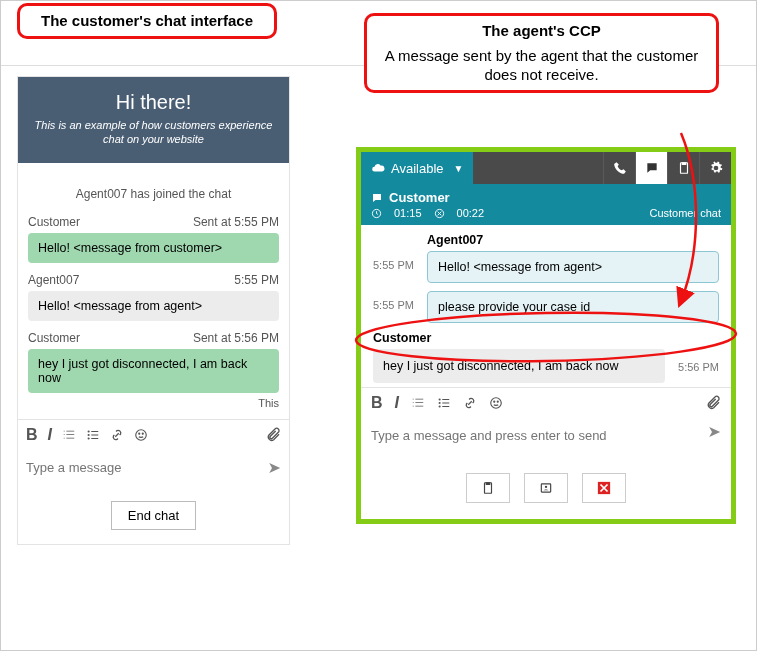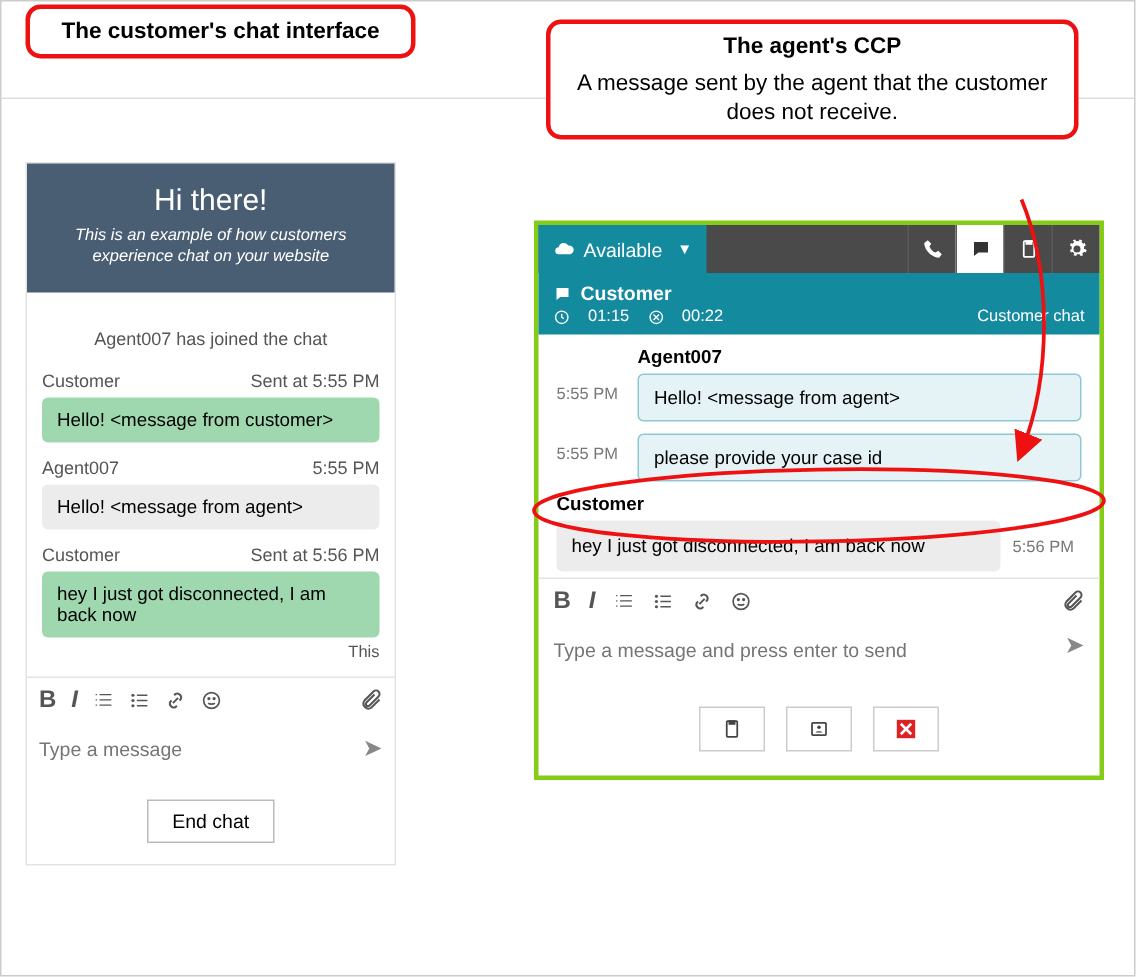--- a/index.html
+++ b/index.html
@@ -35,10 +35,9 @@
   .cust-widget {
     position:absolute;
     top:75px; left:16px;
-    width:247px;
+    width:273px;
     background:#fff;
     border:1px solid #e3e3e3;
-    margin-top:32px;
   }
   .cust-header {
     background:#4a5e73;

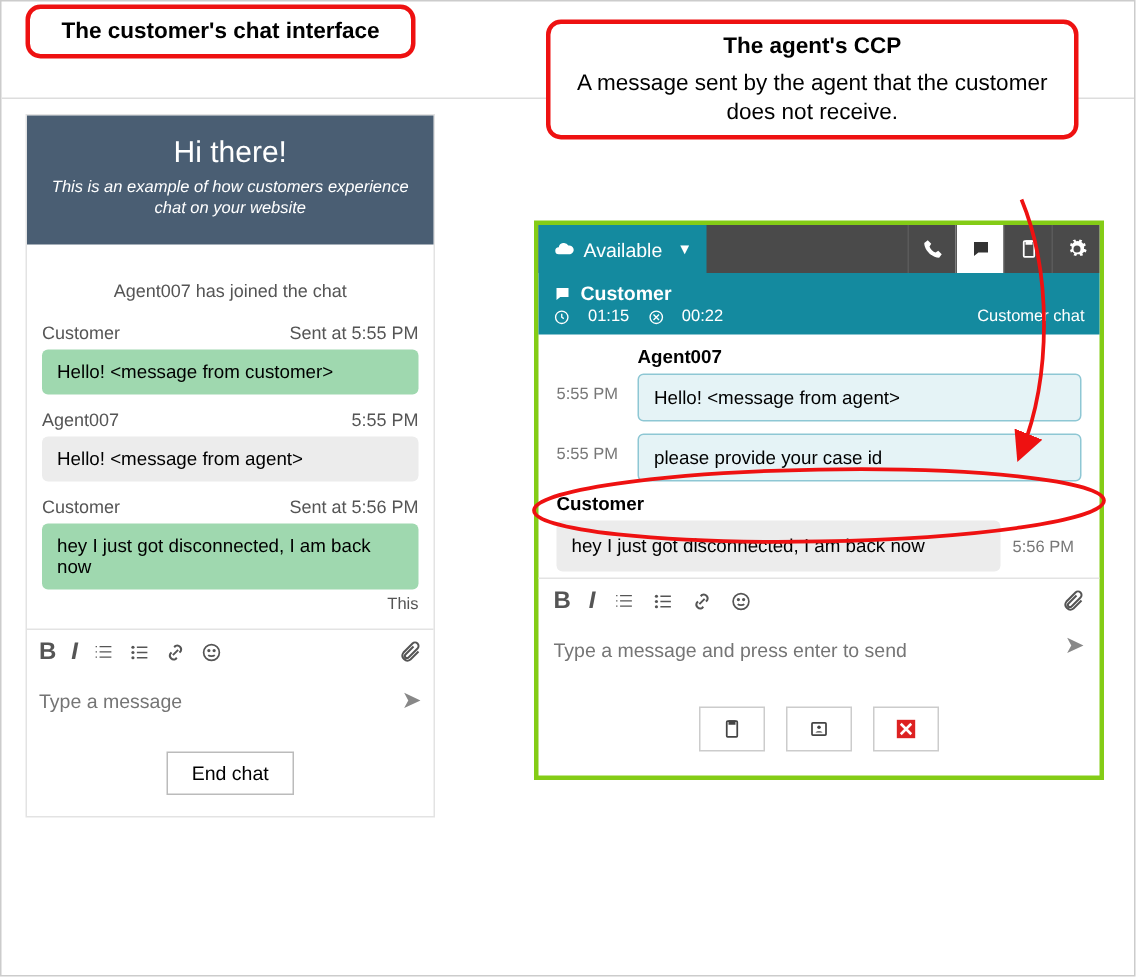--- a/index.html
+++ b/index.html
@@ -81,7 +81,7 @@
     top:146px; left:355px;
     width:380px;
     background:#fff;
-    border:3px solid #84cc16;
+    border:5px solid #84cc16;
   }
   .ccp-top {
     background:#4a4a4a;

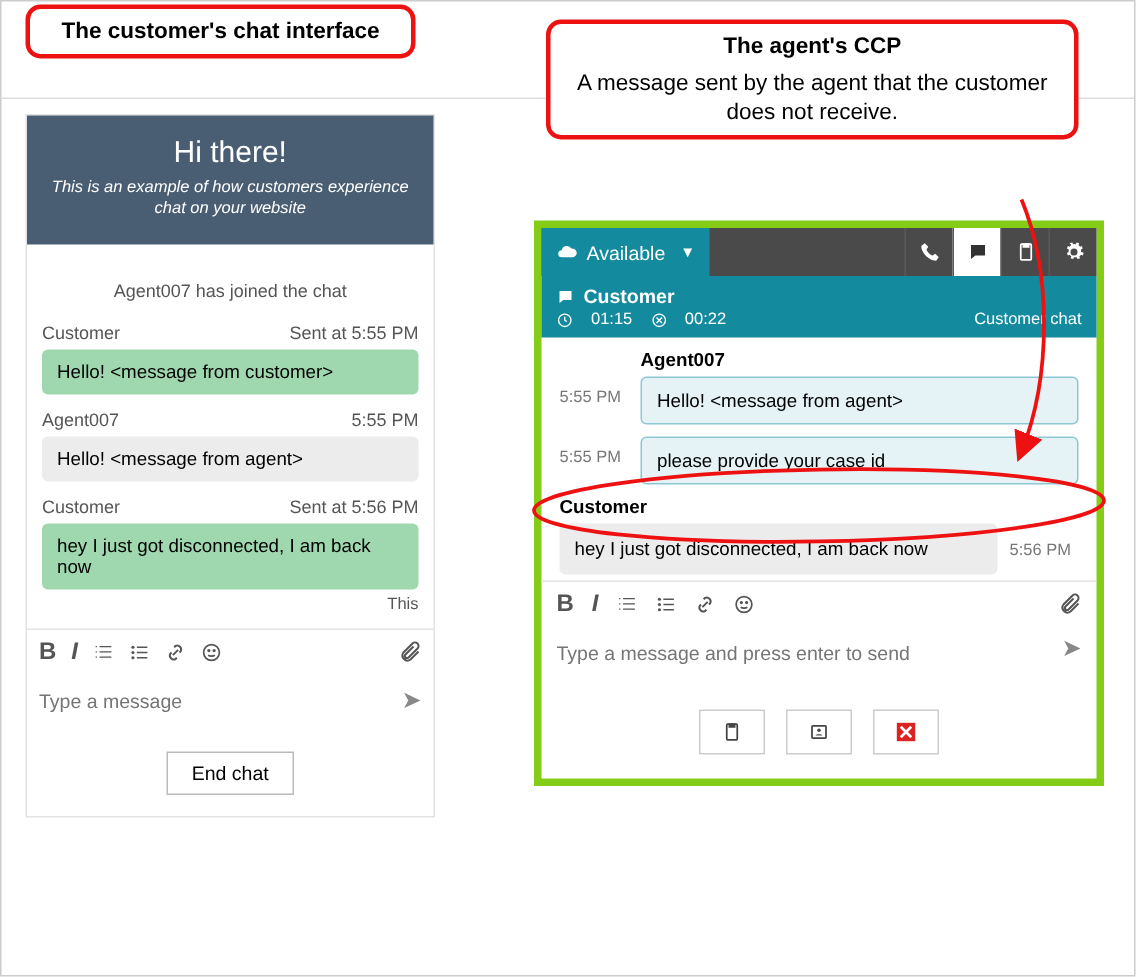--- a/index.html
+++ b/index.html
@@ -126,7 +126,7 @@
   .ccp-cust-bubble {
     background:#ececec; border-radius:4px; padding:10px; font-size:12.5px; flex:1;
   }
-  .ccp-cust-ts { color:#777; font-size:11px; padding-top:12px; width:46px; flex-shrink:0;}
+  .ccp-cust-ts { color:#777; font-size:11px; padding-top:12px; width:46px; text-align:right; flex-shrink:0;}
   .ccp-toolbar { border-top:1px solid #e3e3e3; padding:6px 10px; display:flex; gap:12px; color:#555; align-items:center;}
   .ccp-toolbar .spacer{flex:1;}
   .ccp-input-row { display:flex; align-items:flex-start; padding:4px 10px 14px 10px;}

